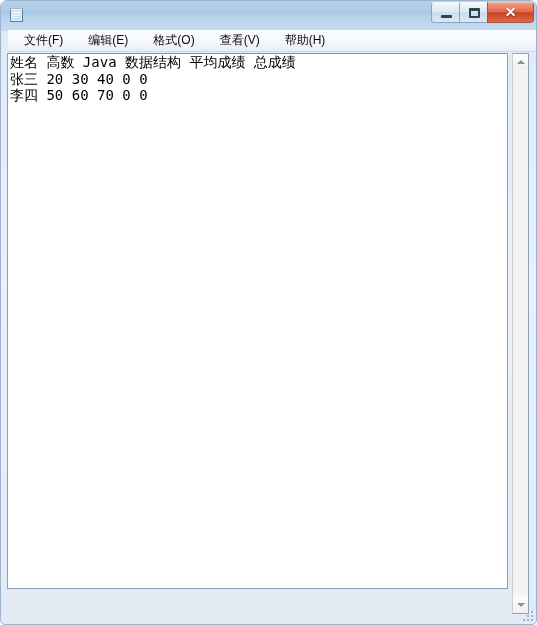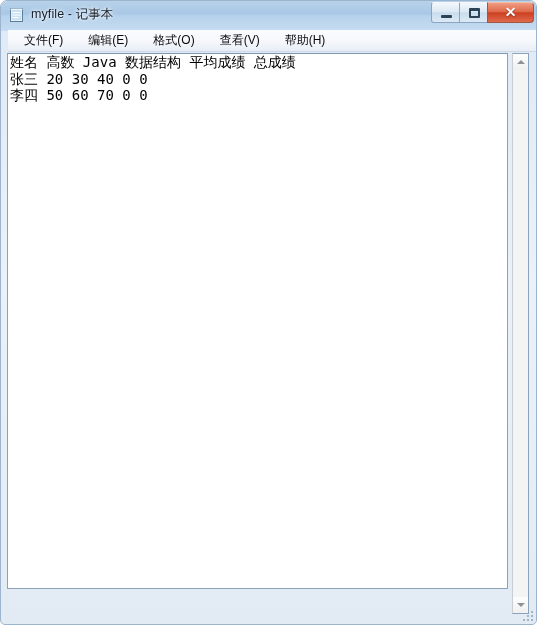--- a/index.html
+++ b/index.html
@@ -247,7 +247,6 @@
       </svg>
     </span>
 
-    <span id="title-text">myfile - 记事本</span>
 
     <div id="win-buttons">
       <div class="win-btn" id="btn-min">

